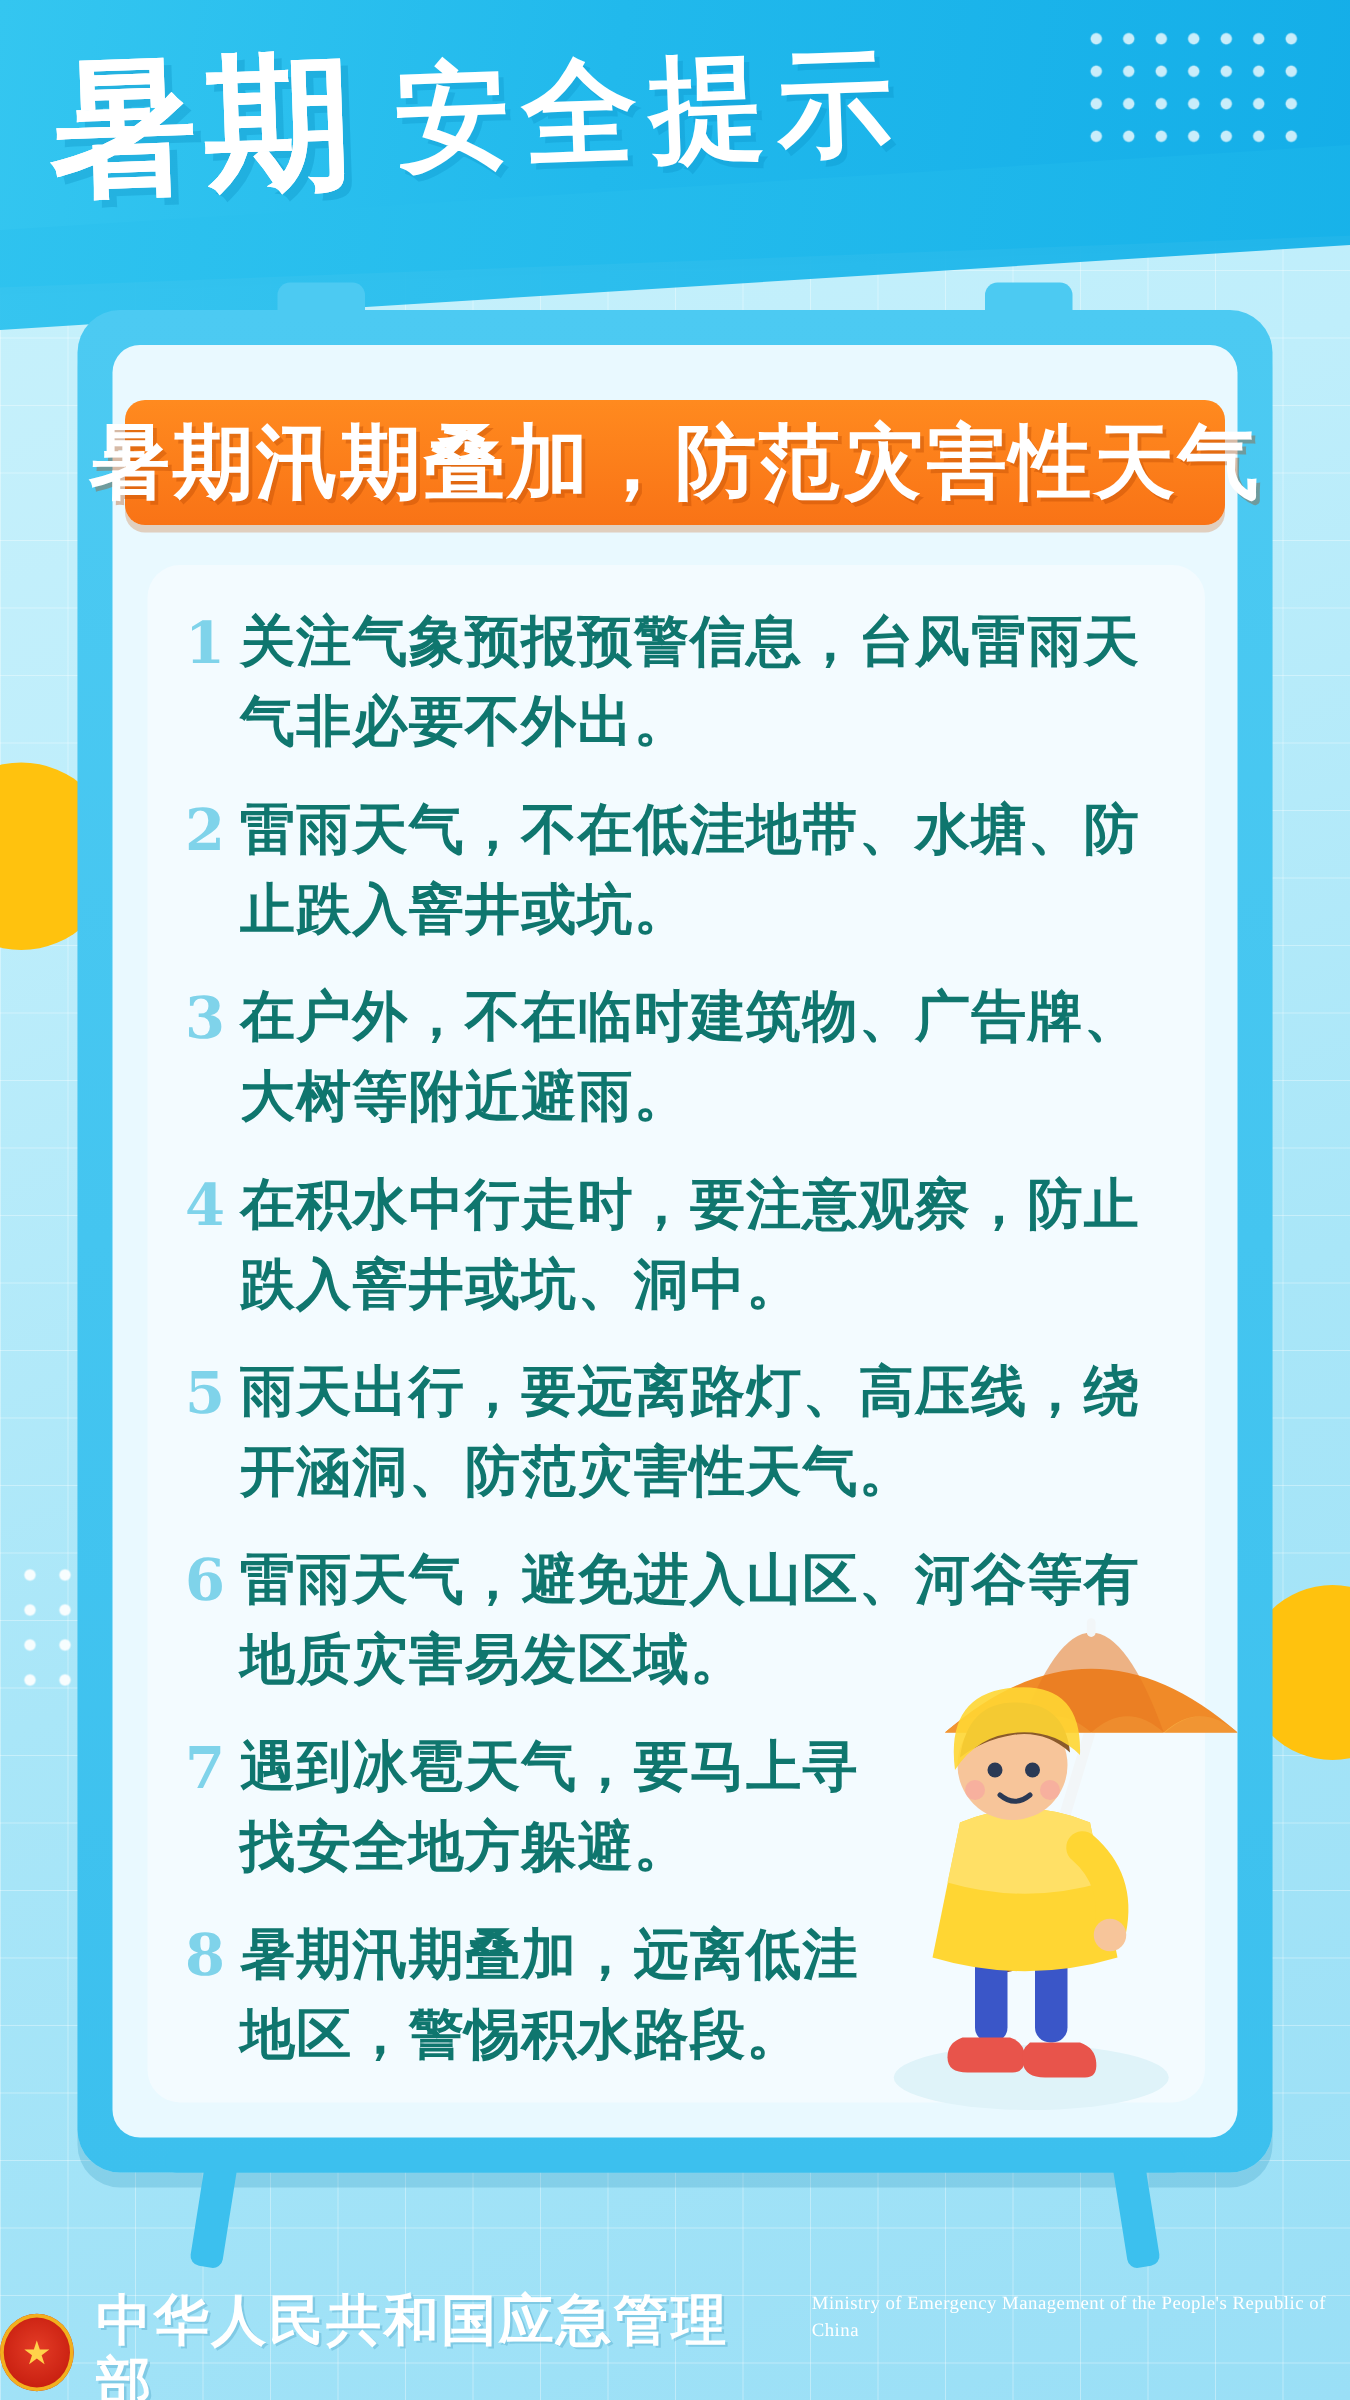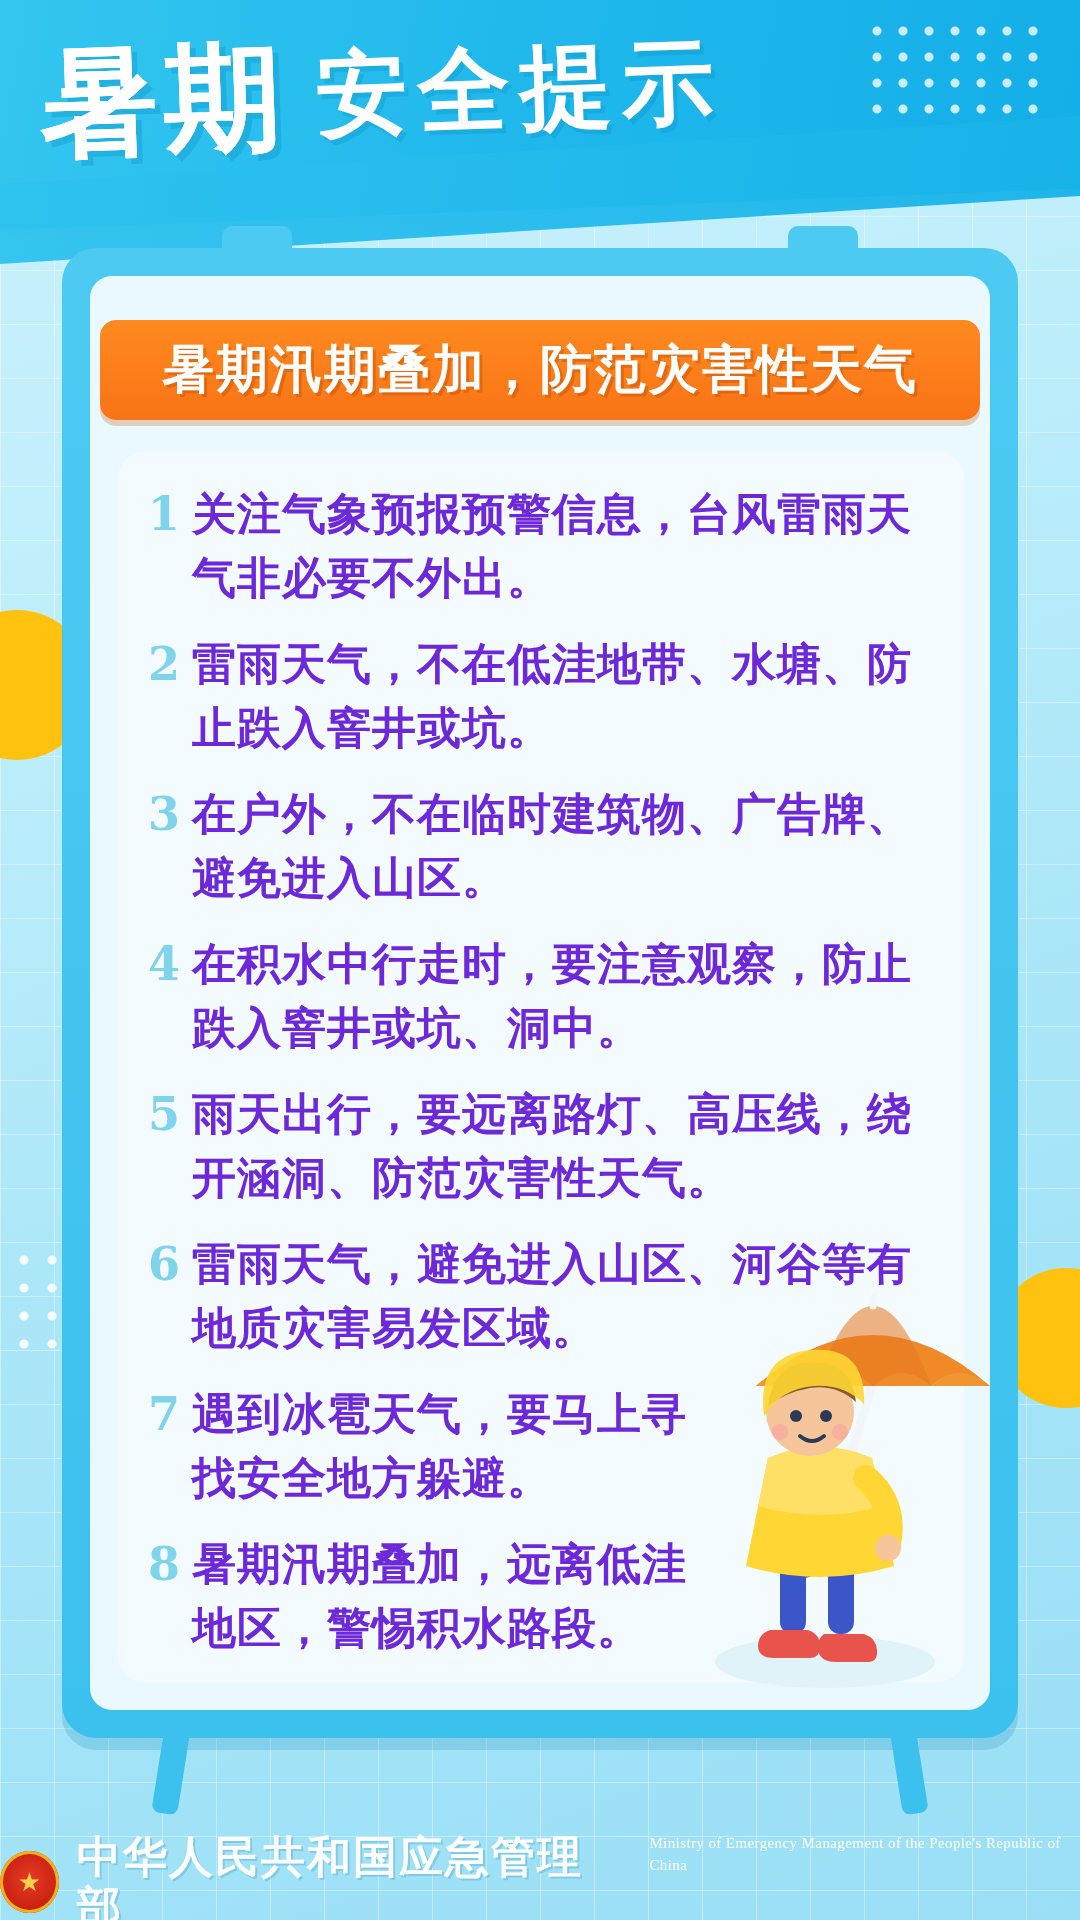--- a/index.html
+++ b/index.html
@@ -194,7 +194,7 @@
   .banner-text {
     font-family: "DejaVu Sans", sans-serif;
     font-weight: bold;
-    font-size: 52px;
+    font-size: 65px;
     letter-spacing: 2px;
     color: #ffffff;
     text-shadow: 3px 3px 0 rgba(180, 70, 0, 0.35);

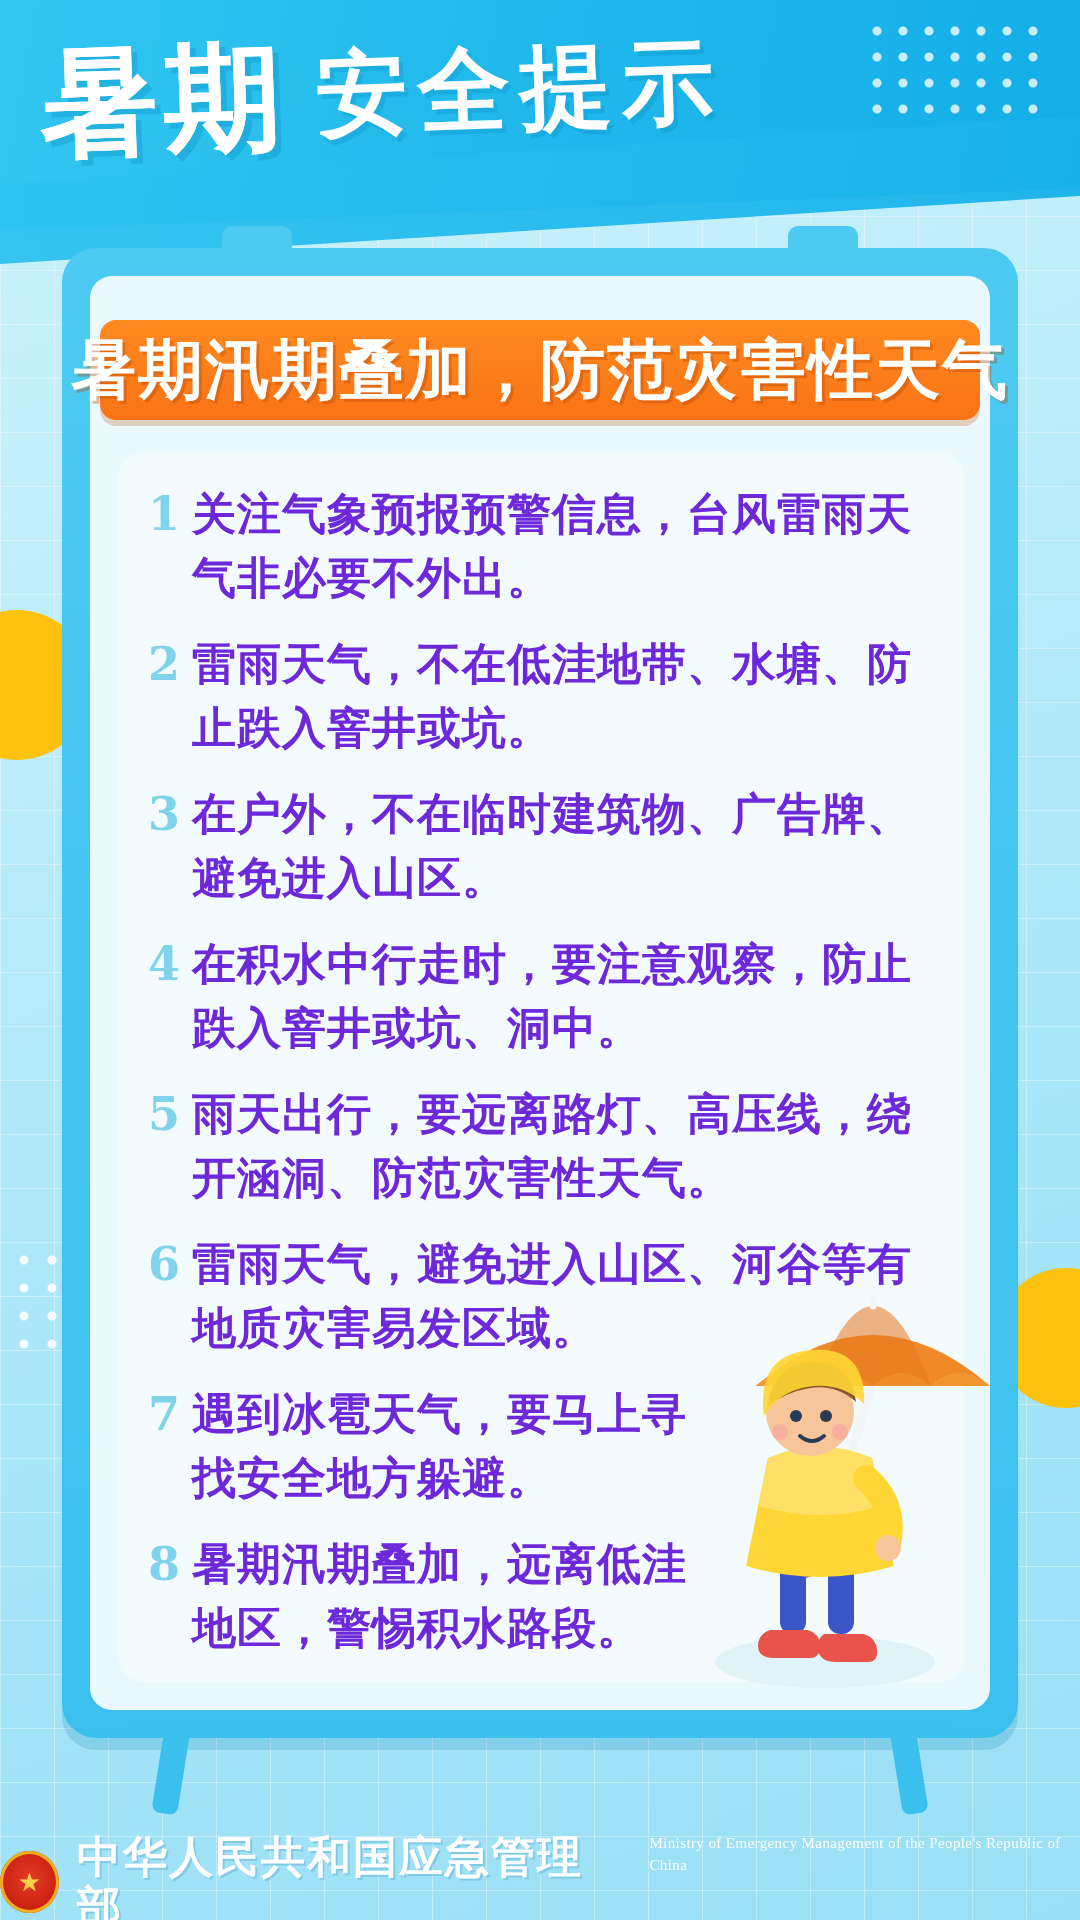--- a/index.html
+++ b/index.html
@@ -232,7 +232,7 @@
     font-weight: bold;
     font-size: 44px;
     line-height: 64px;
-    color: #6d28d9;
+    color: #0f766e;
     letter-spacing: 1px;
   }
   .tip.narrow .tip-text { max-width: 520px; }

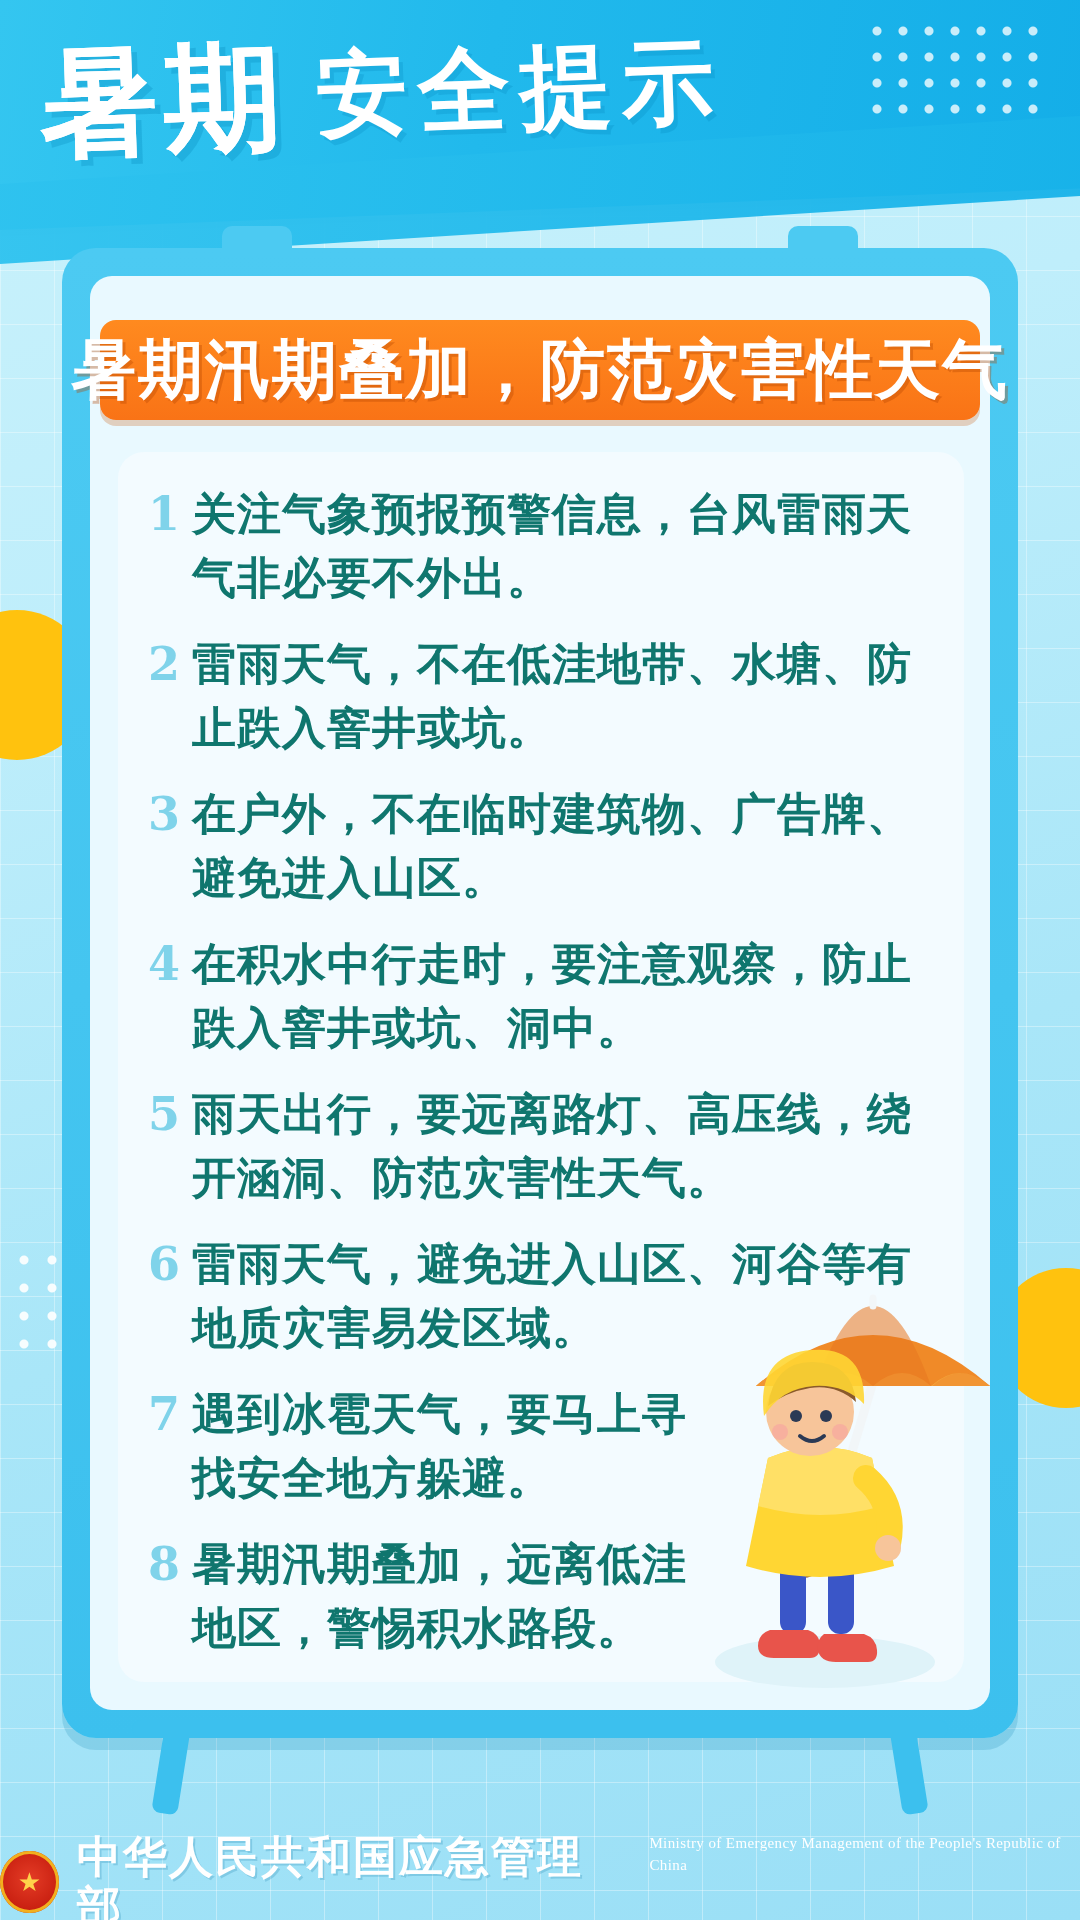--- a/index.html
+++ b/index.html
@@ -343,7 +343,7 @@
 
     <div class="tip">
       <div class="tip-num">3</div>
-      <div class="tip-text">在户外，不在临时建筑物、广告牌、避免进入山区。</div>
+      <div class="tip-text">在户外，不在临时建筑物、广告牌、大树等附近避雨。</div>
     </div>
 
     <div class="tip">

